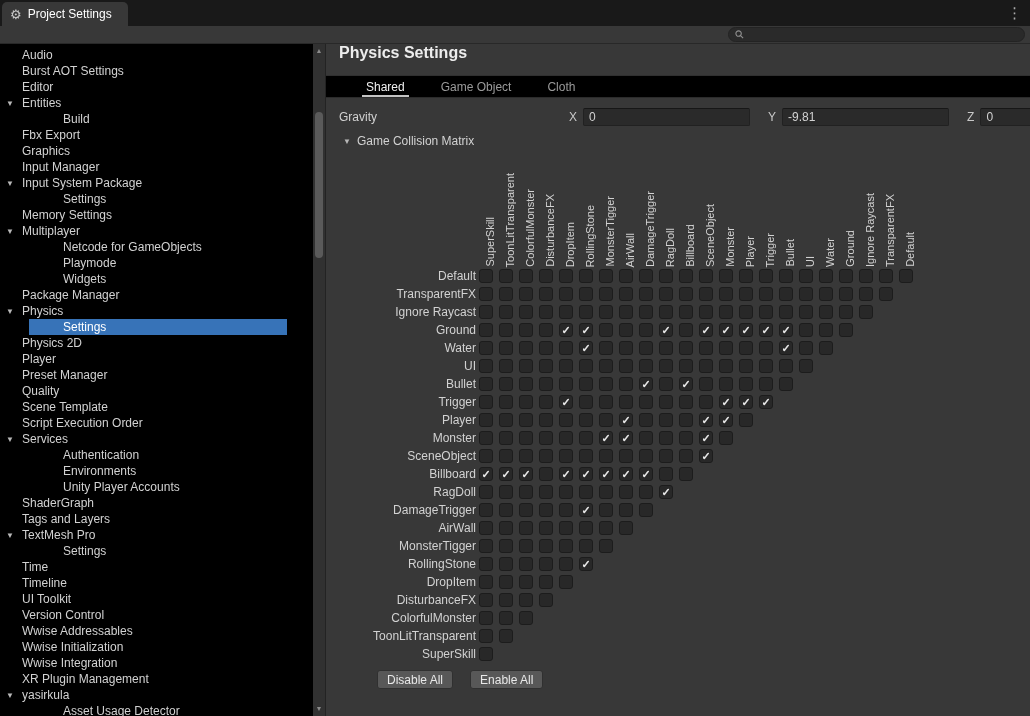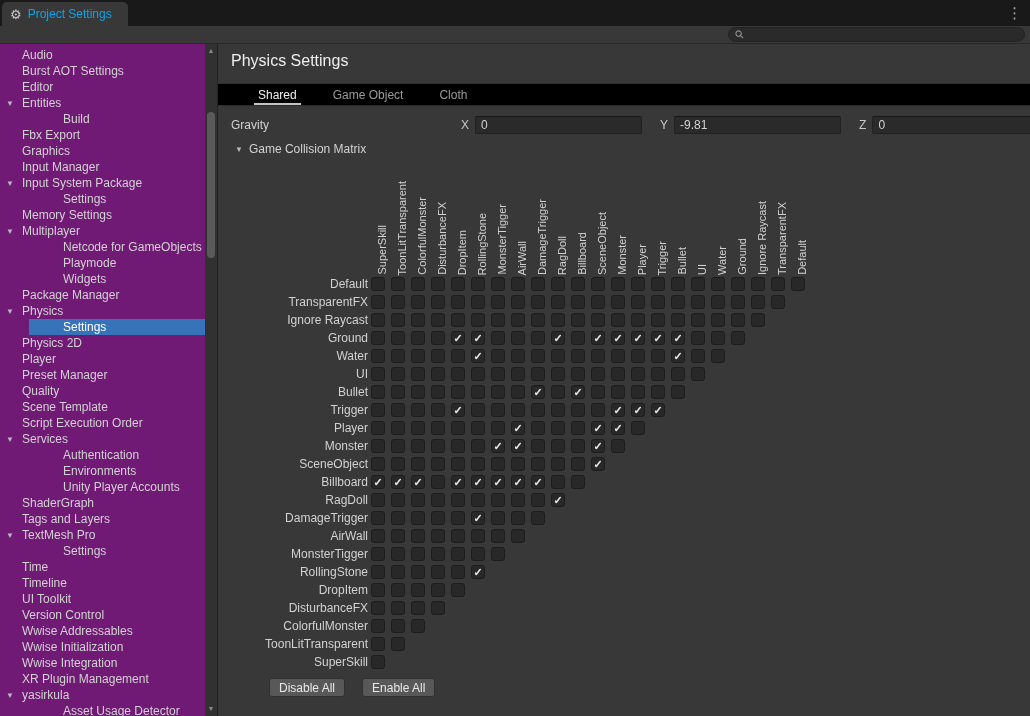--- a/index.html
+++ b/index.html
@@ -11,7 +11,7 @@
   .win-tab { height:24px; margin-left:2px; background:#383838; border-radius:5px 5px 0 0;
     display:flex; align-items:center; gap:6px; padding:0 16px 0 8px; cursor:pointer; }
   .gear-ic { font-size:13px; color:#C8C8C8; }
-  .win-tab-title { color:#0ea5e9; }
+  .win-tab-title { color:#ffffff; }
   .kebab { position:absolute; right:8px; top:4px; color:#ABABAB; font-size:15px; cursor:pointer; }
 
   

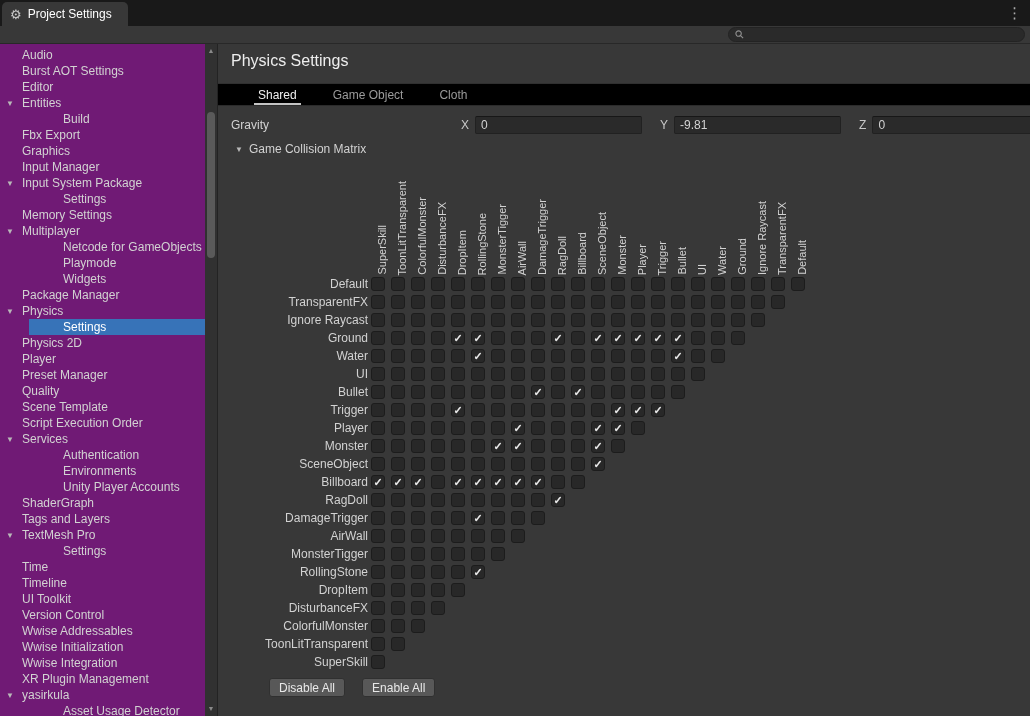--- a/index.html
+++ b/index.html
@@ -26,7 +26,7 @@
   .body-row { display:flex; height:672px; }
 
   
-  .sidebar { width:218px; background:#701a75; border-right:1px solid #232323;
+  .sidebar { width:326px; background:#000000; border-right:1px solid #232323;
     position:relative; overflow:hidden; flex:none; }
   .sb-list { padding-top:3px; }
   .sb-item { height:16px; line-height:16px; position:relative; cursor:pointer;

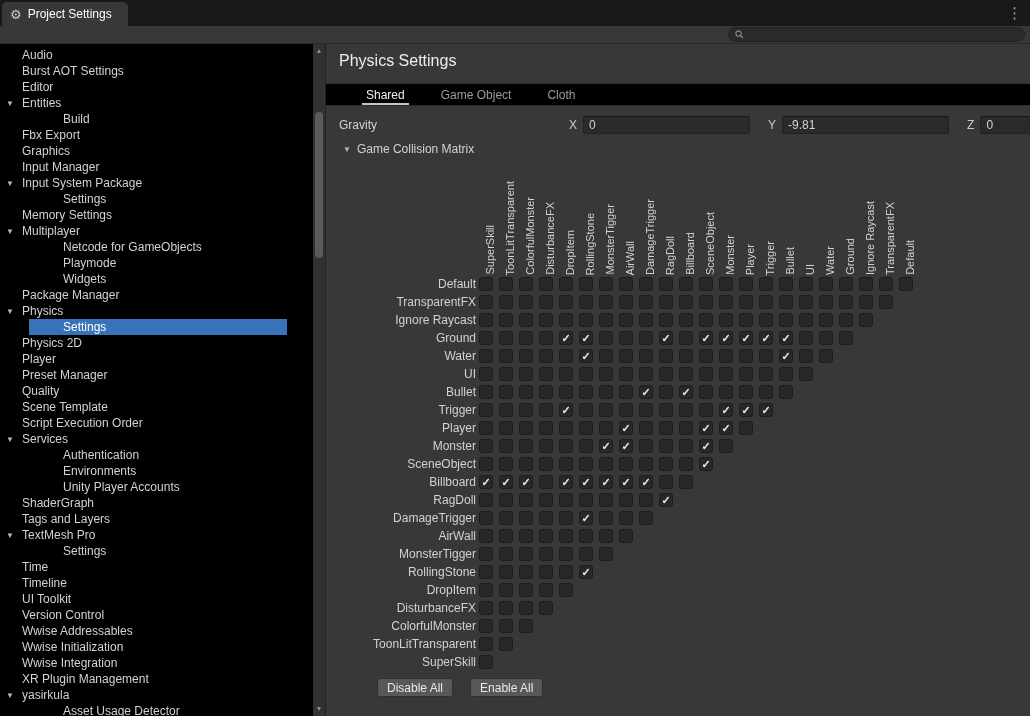--- a/index.html
+++ b/index.html
@@ -44,7 +44,7 @@
 
   
   .main { flex:1; position:relative; overflow:hidden; }
-  .page-title { font-size:16px; font-weight:normal; color:#EDEDED; margin:8px 0 0 13px; }
+  .page-title { font-size:16px; font-weight:bold; color:#EDEDED; margin:0 0 0 13px; }
   .tabbar { margin-top:13px; height:23px; background:#000000; border-top:1px solid #303030;
     border-bottom:1px solid #2B2B2B; display:flex; align-items:stretch; padding-left:26px; gap:8px; }
   .tab { padding:0 14px; display:flex; align-items:center; color:#9B9B9B; cursor:pointer; position:relative; }

